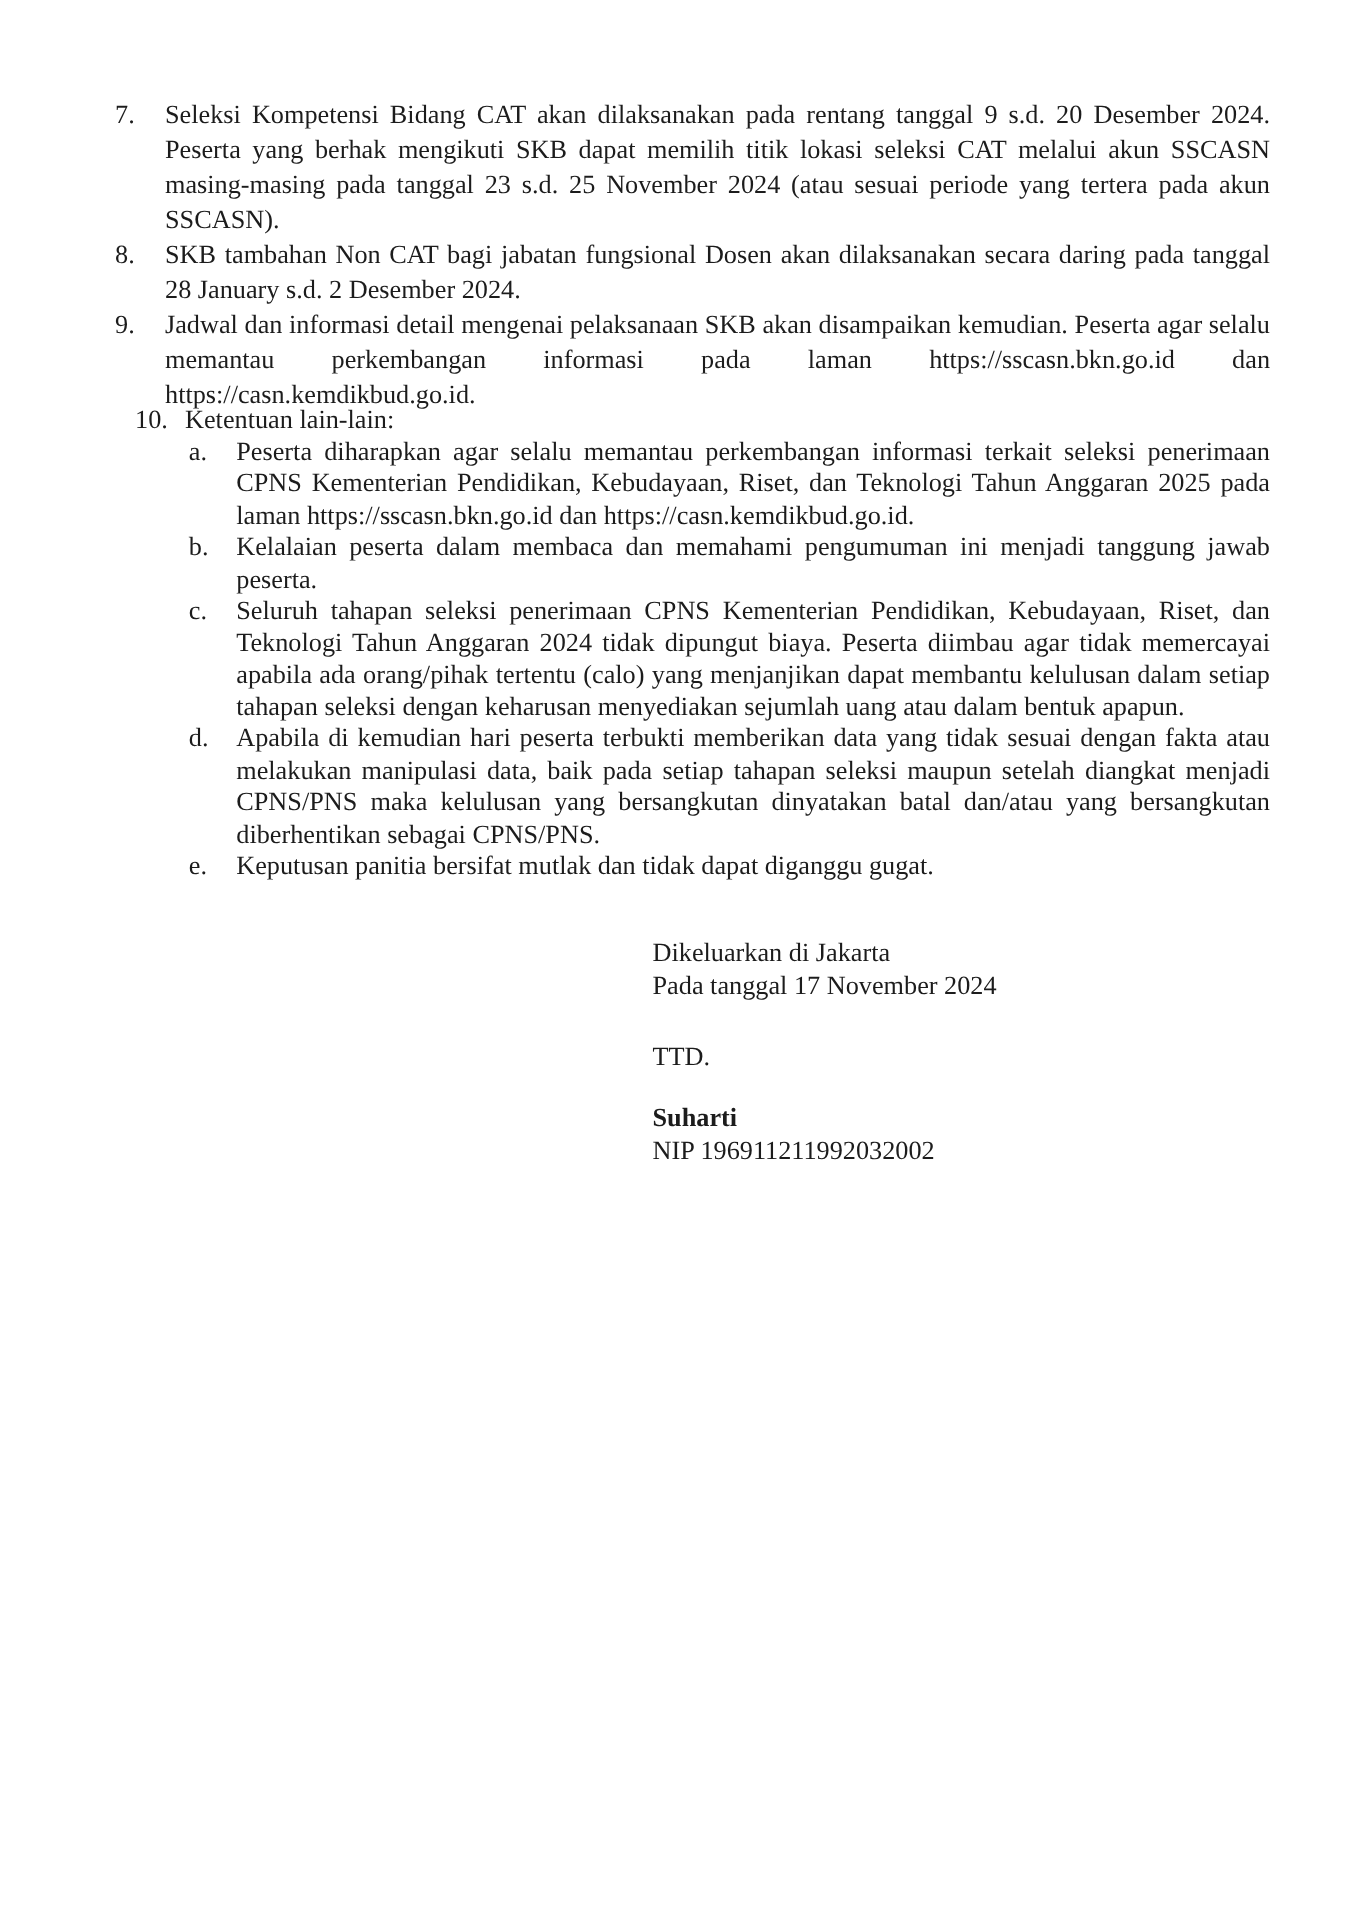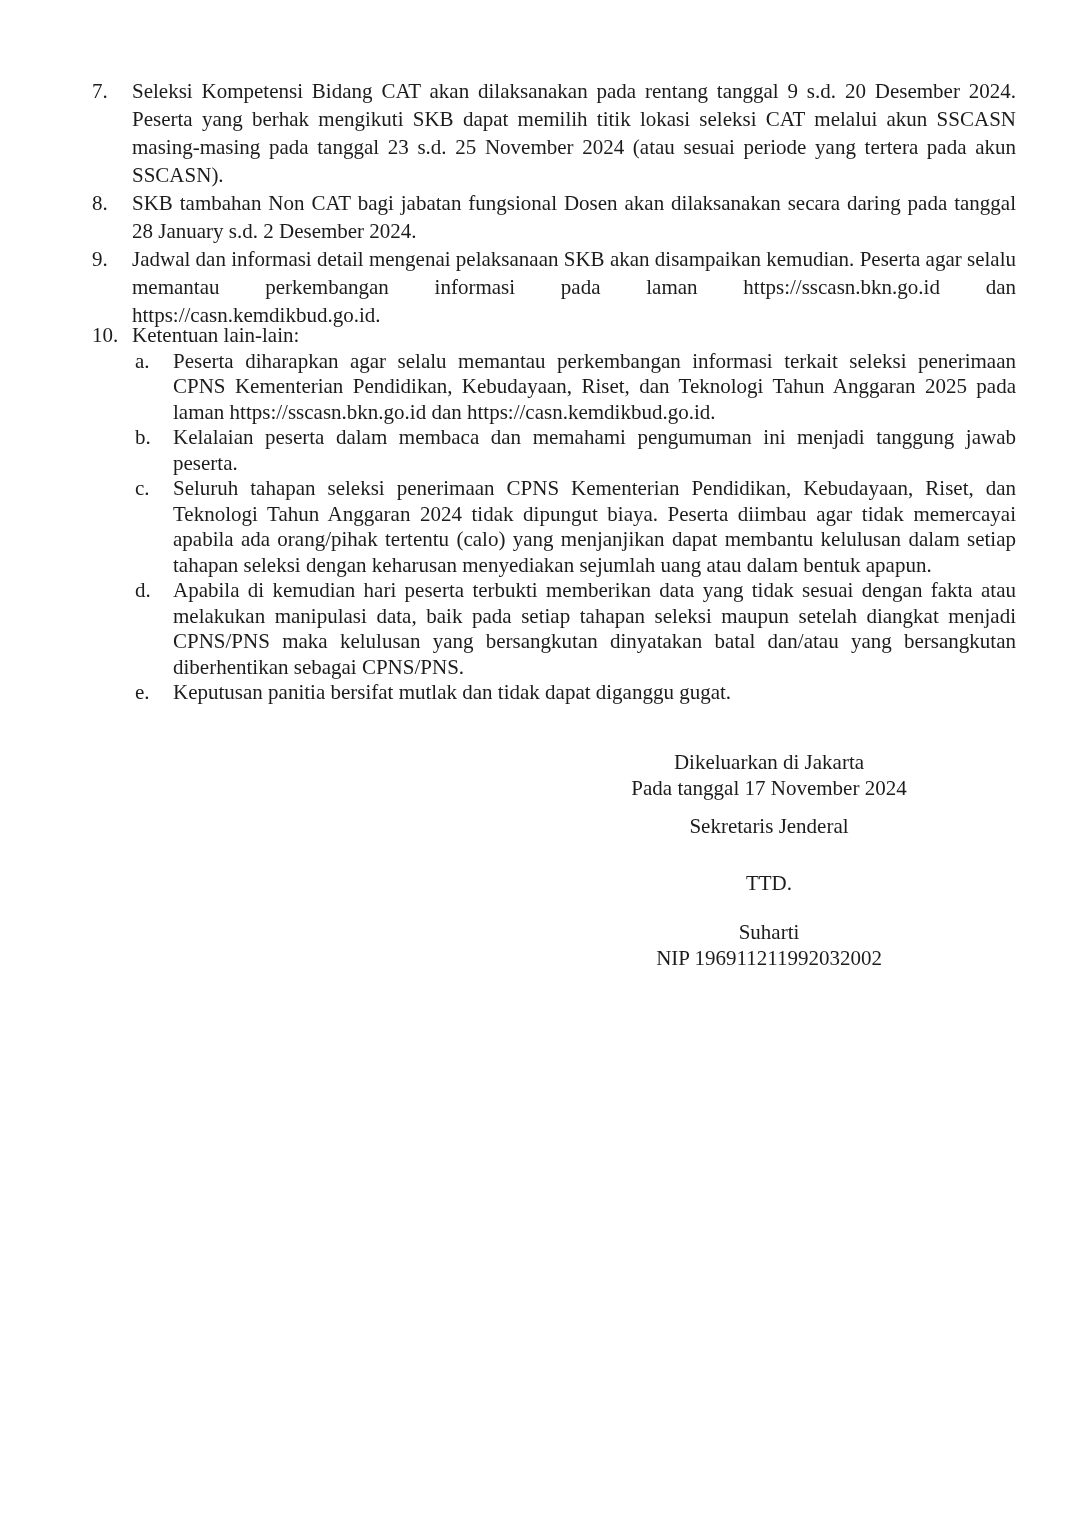--- a/index.html
+++ b/index.html
@@ -36,6 +36,7 @@
   .item.item-10 {
     line-height: 25.5px;
     margin-top: -6px;
+    margin-left: 16px;
   }
   .subitem {
     display: flex;

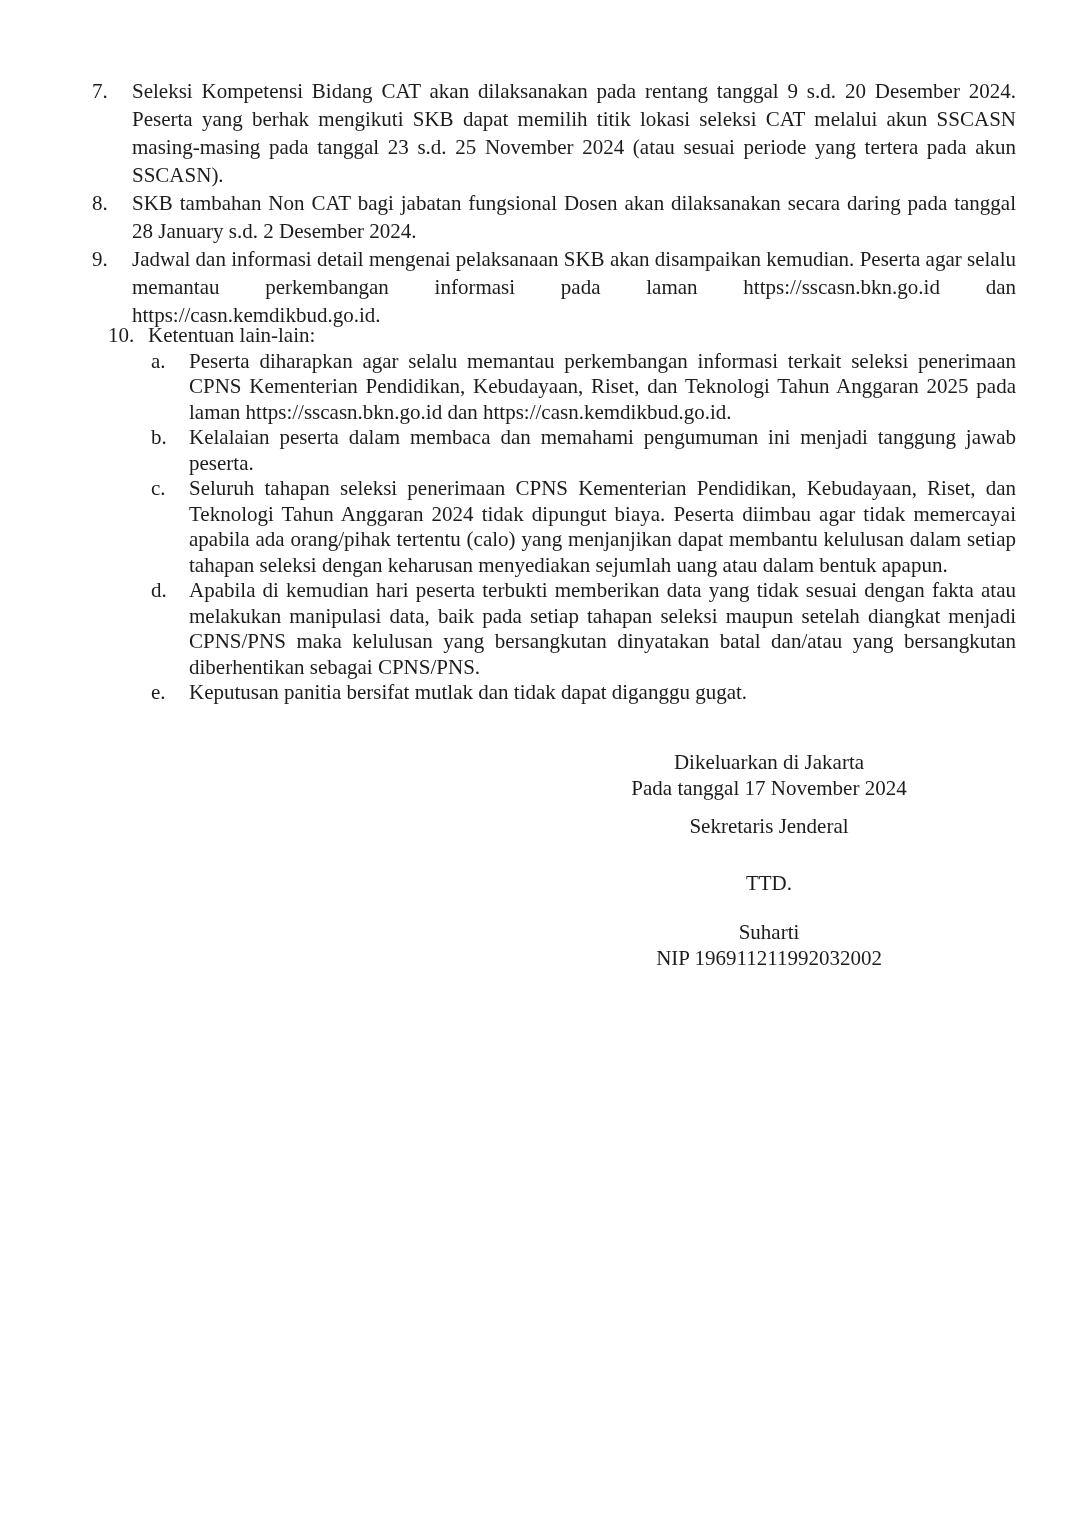--- a/index.html
+++ b/index.html
@@ -56,7 +56,7 @@
     margin-left: 430px;
     margin-top: 43px;
     line-height: 26px;
-    text-align: center;
+    text-align: left;
   }
   .sig-gap-1 { margin-top: 12px; }
   .sig-gap-2 { margin-top: 31px; }

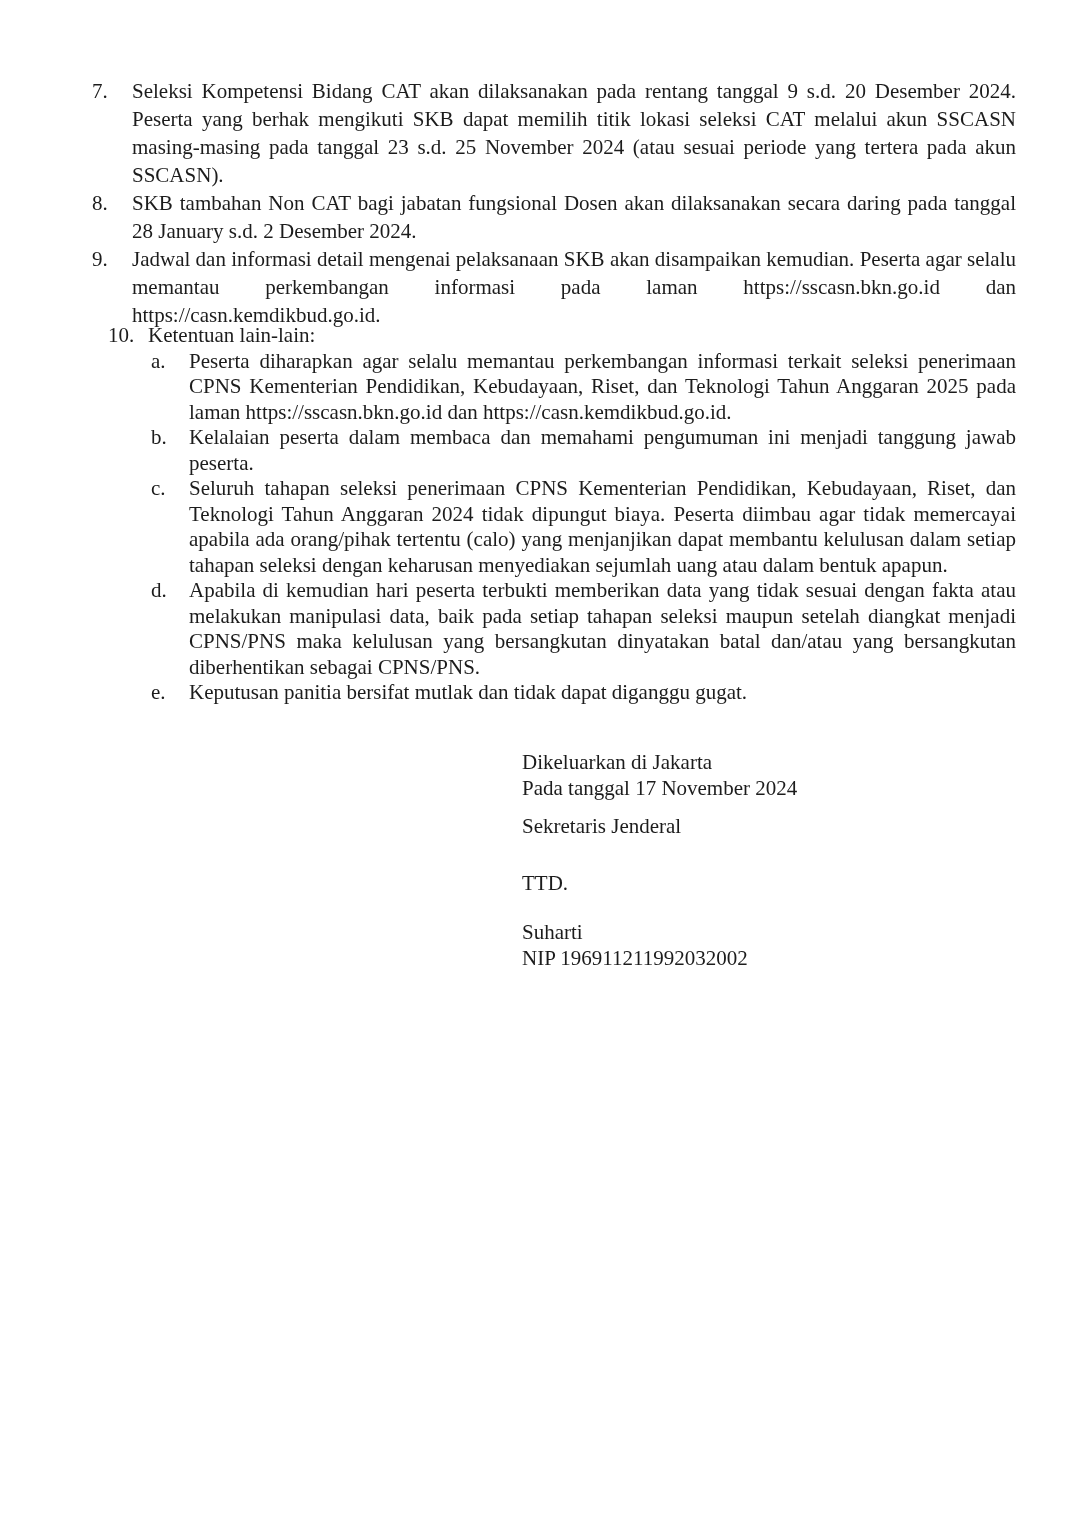--- a/index.html
+++ b/index.html
@@ -123,7 +123,6 @@
     <div>Dikeluarkan di Jakarta</div>
     <div>Pada tanggal 17 November 2024</div>
 
-    <div class="sig-gap-1">Sekretaris Jenderal</div>
 
     <div class="sig-gap-2">TTD.</div>
 

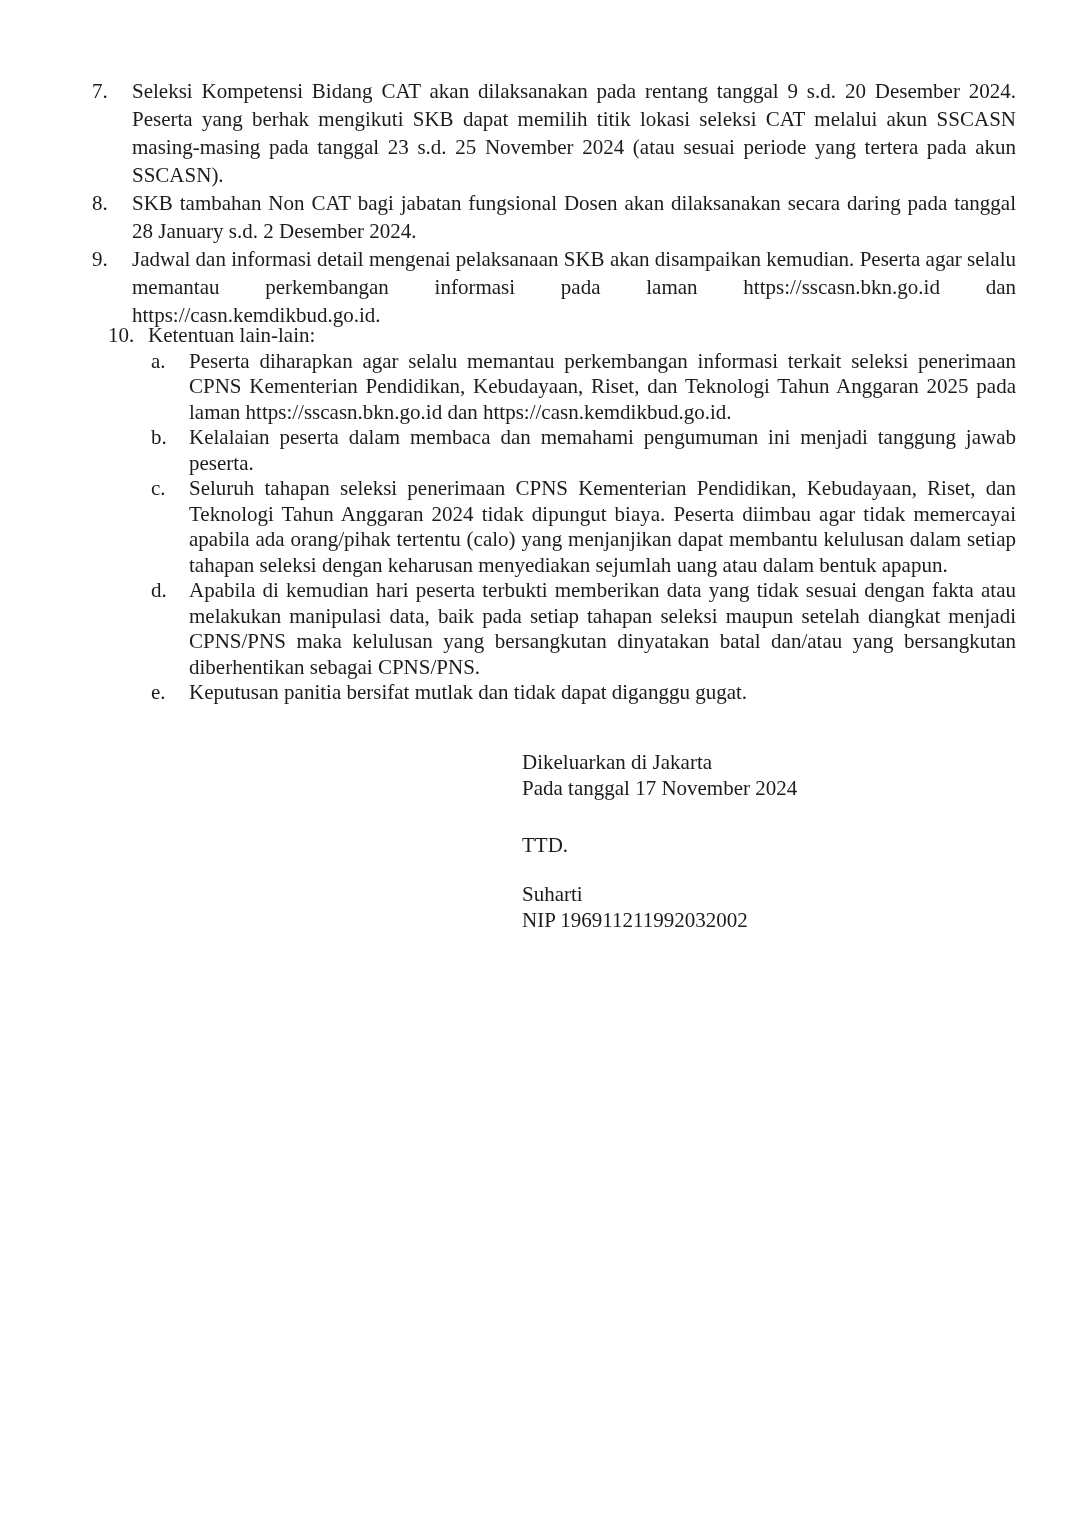--- a/index.html
+++ b/index.html
@@ -60,7 +60,7 @@
   }
   .sig-gap-1 { margin-top: 12px; }
   .sig-gap-2 { margin-top: 31px; }
-  .sig-gap-3 { margin-top: 23px; }
+  .sig-gap-3 { margin-top: 23px; font-weight: bold; }
   .accent-comma { color: #4080c5; }
 </style>
 </head>

